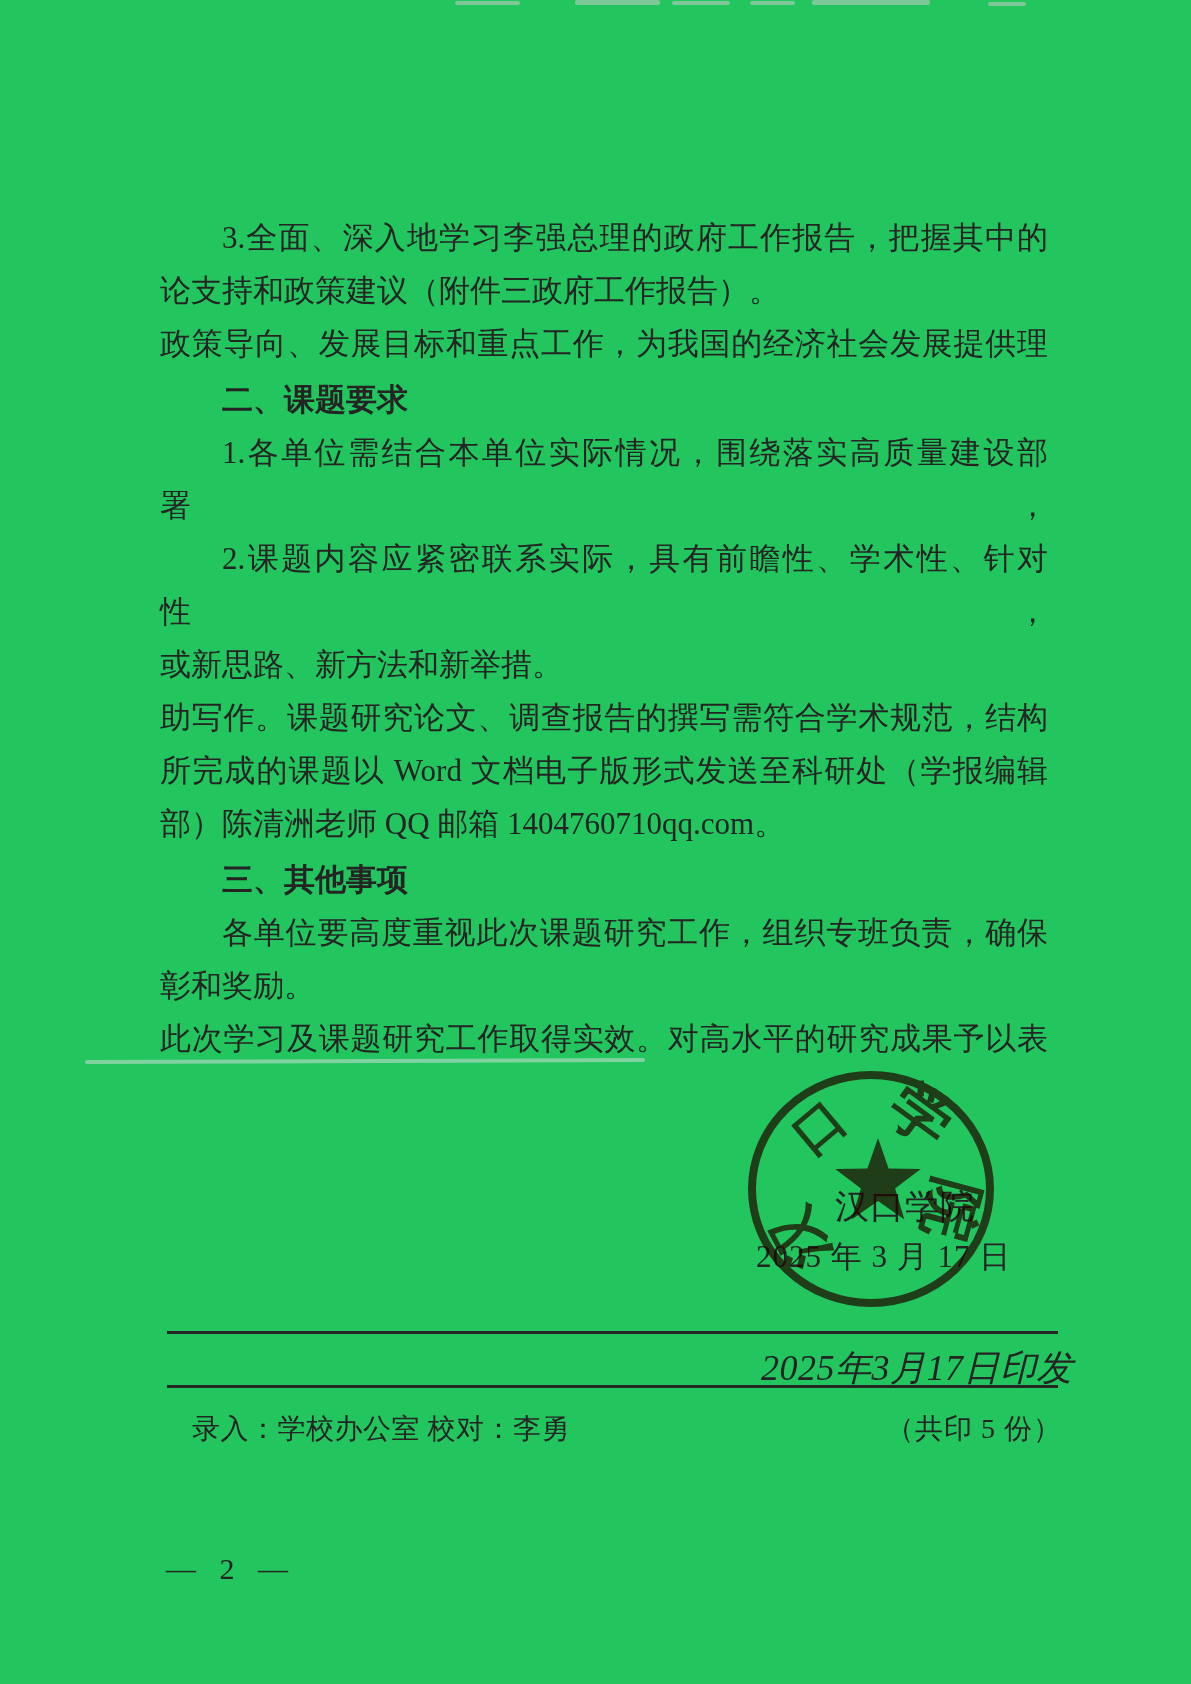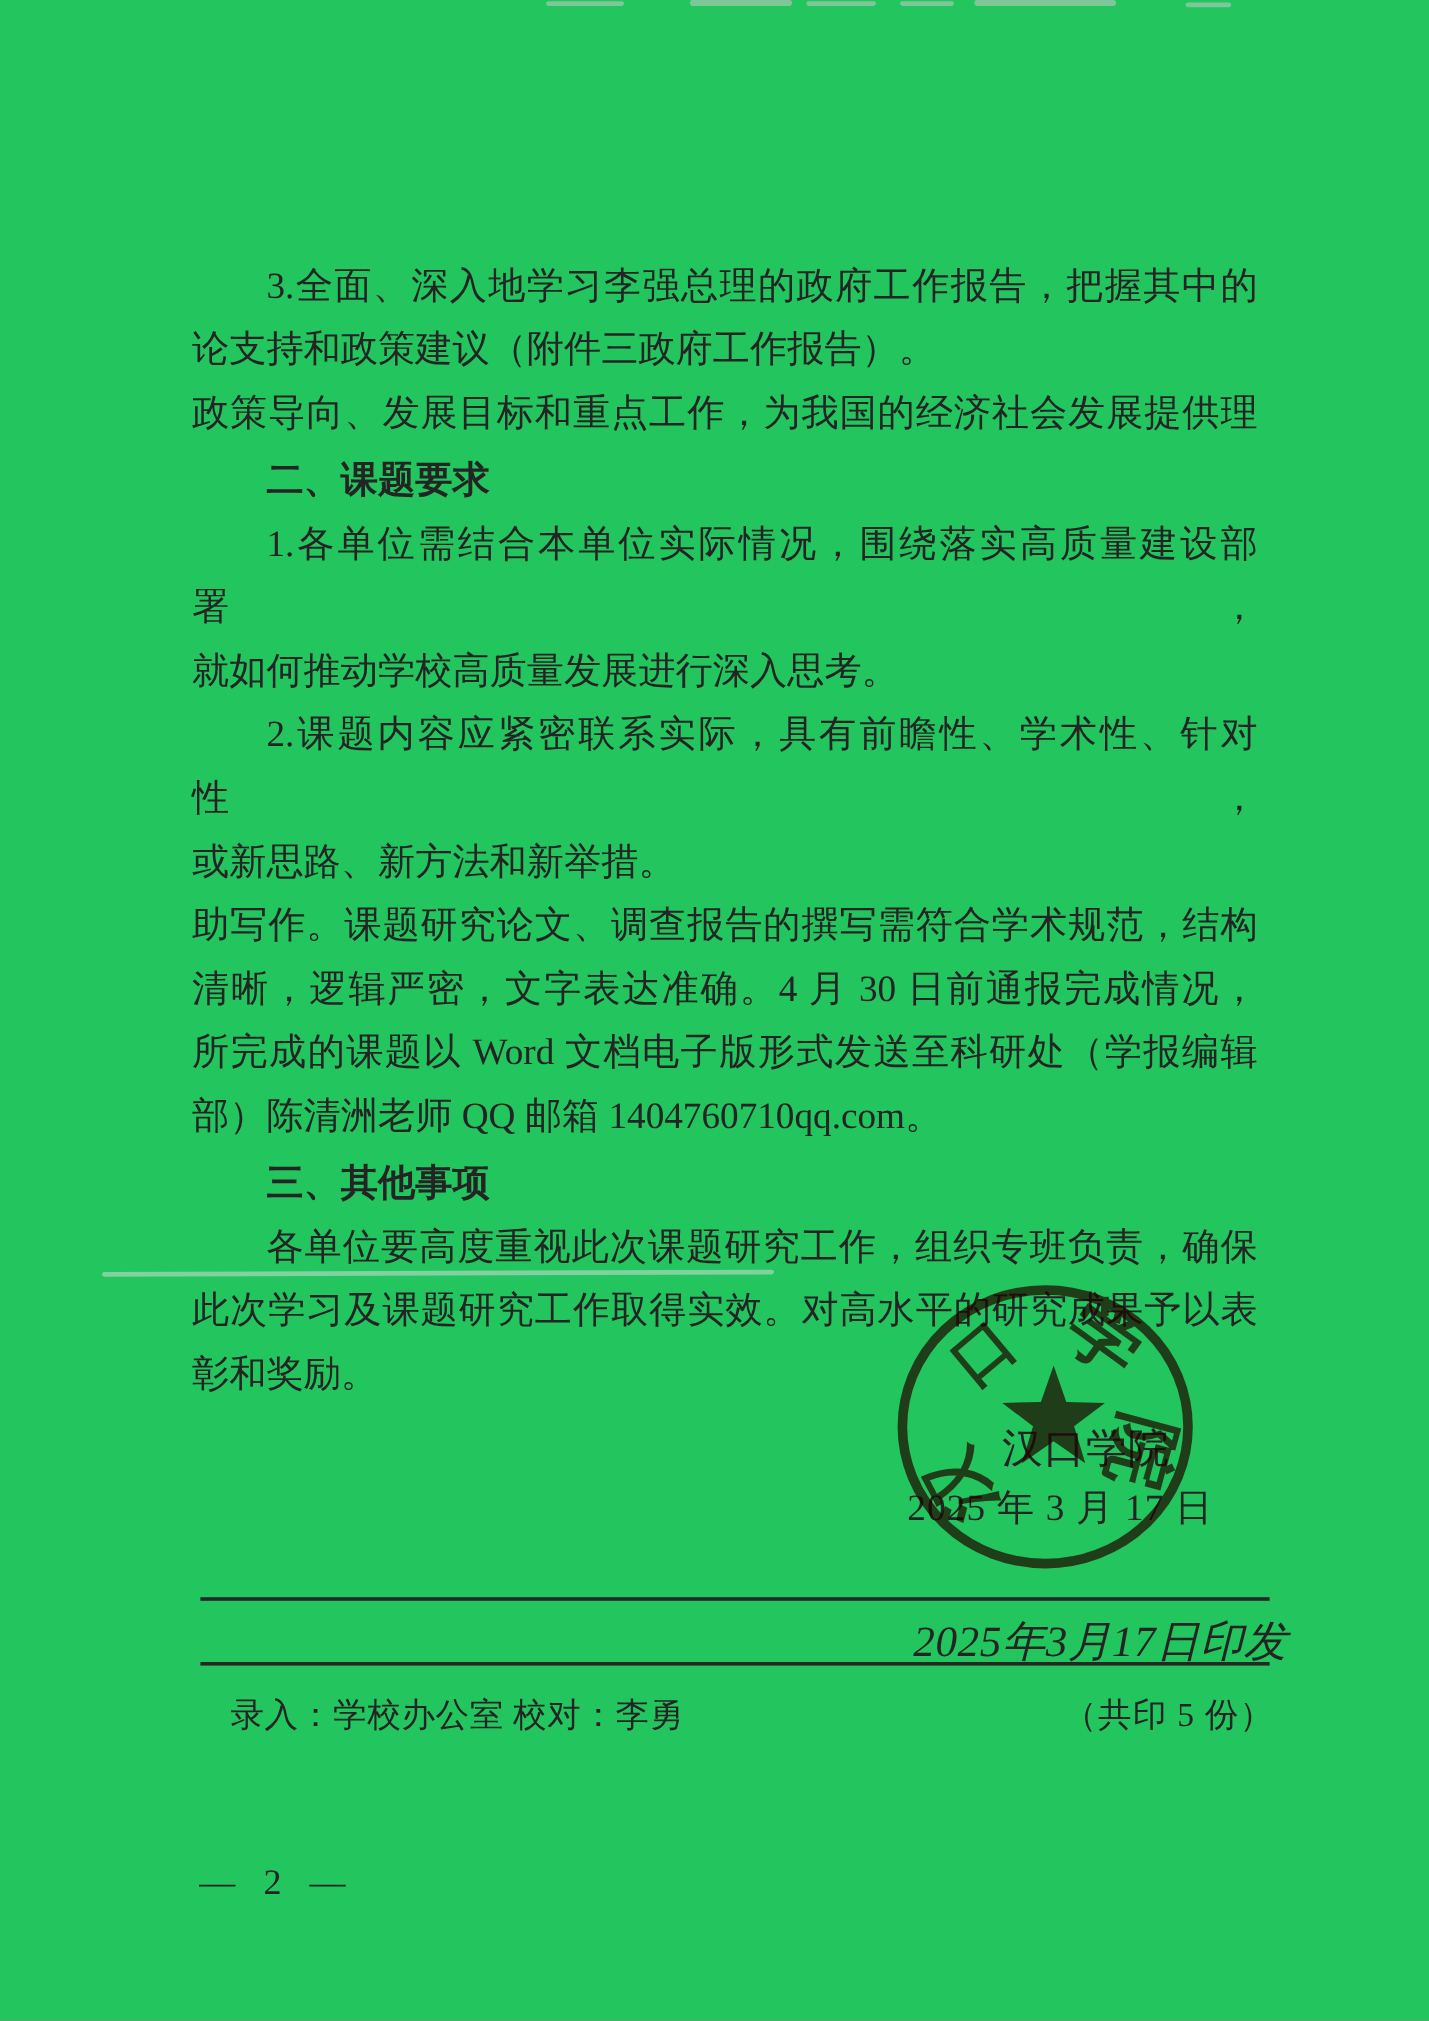--- a/index.html
+++ b/index.html
@@ -162,7 +162,6 @@
       </div>
       <div class="para body">
         <div class="line first">1.各单位需结合本单位实际情况，围绕落实高质量建设部署，</div>
-        <div class="line end">就如何推动学校高质量发展进行深入思考。</div>
       </div>
       <div class="para body">
         <div class="line first">2.课题内容应紧密联系实际，具有前瞻性、学术性、针对性，</div>

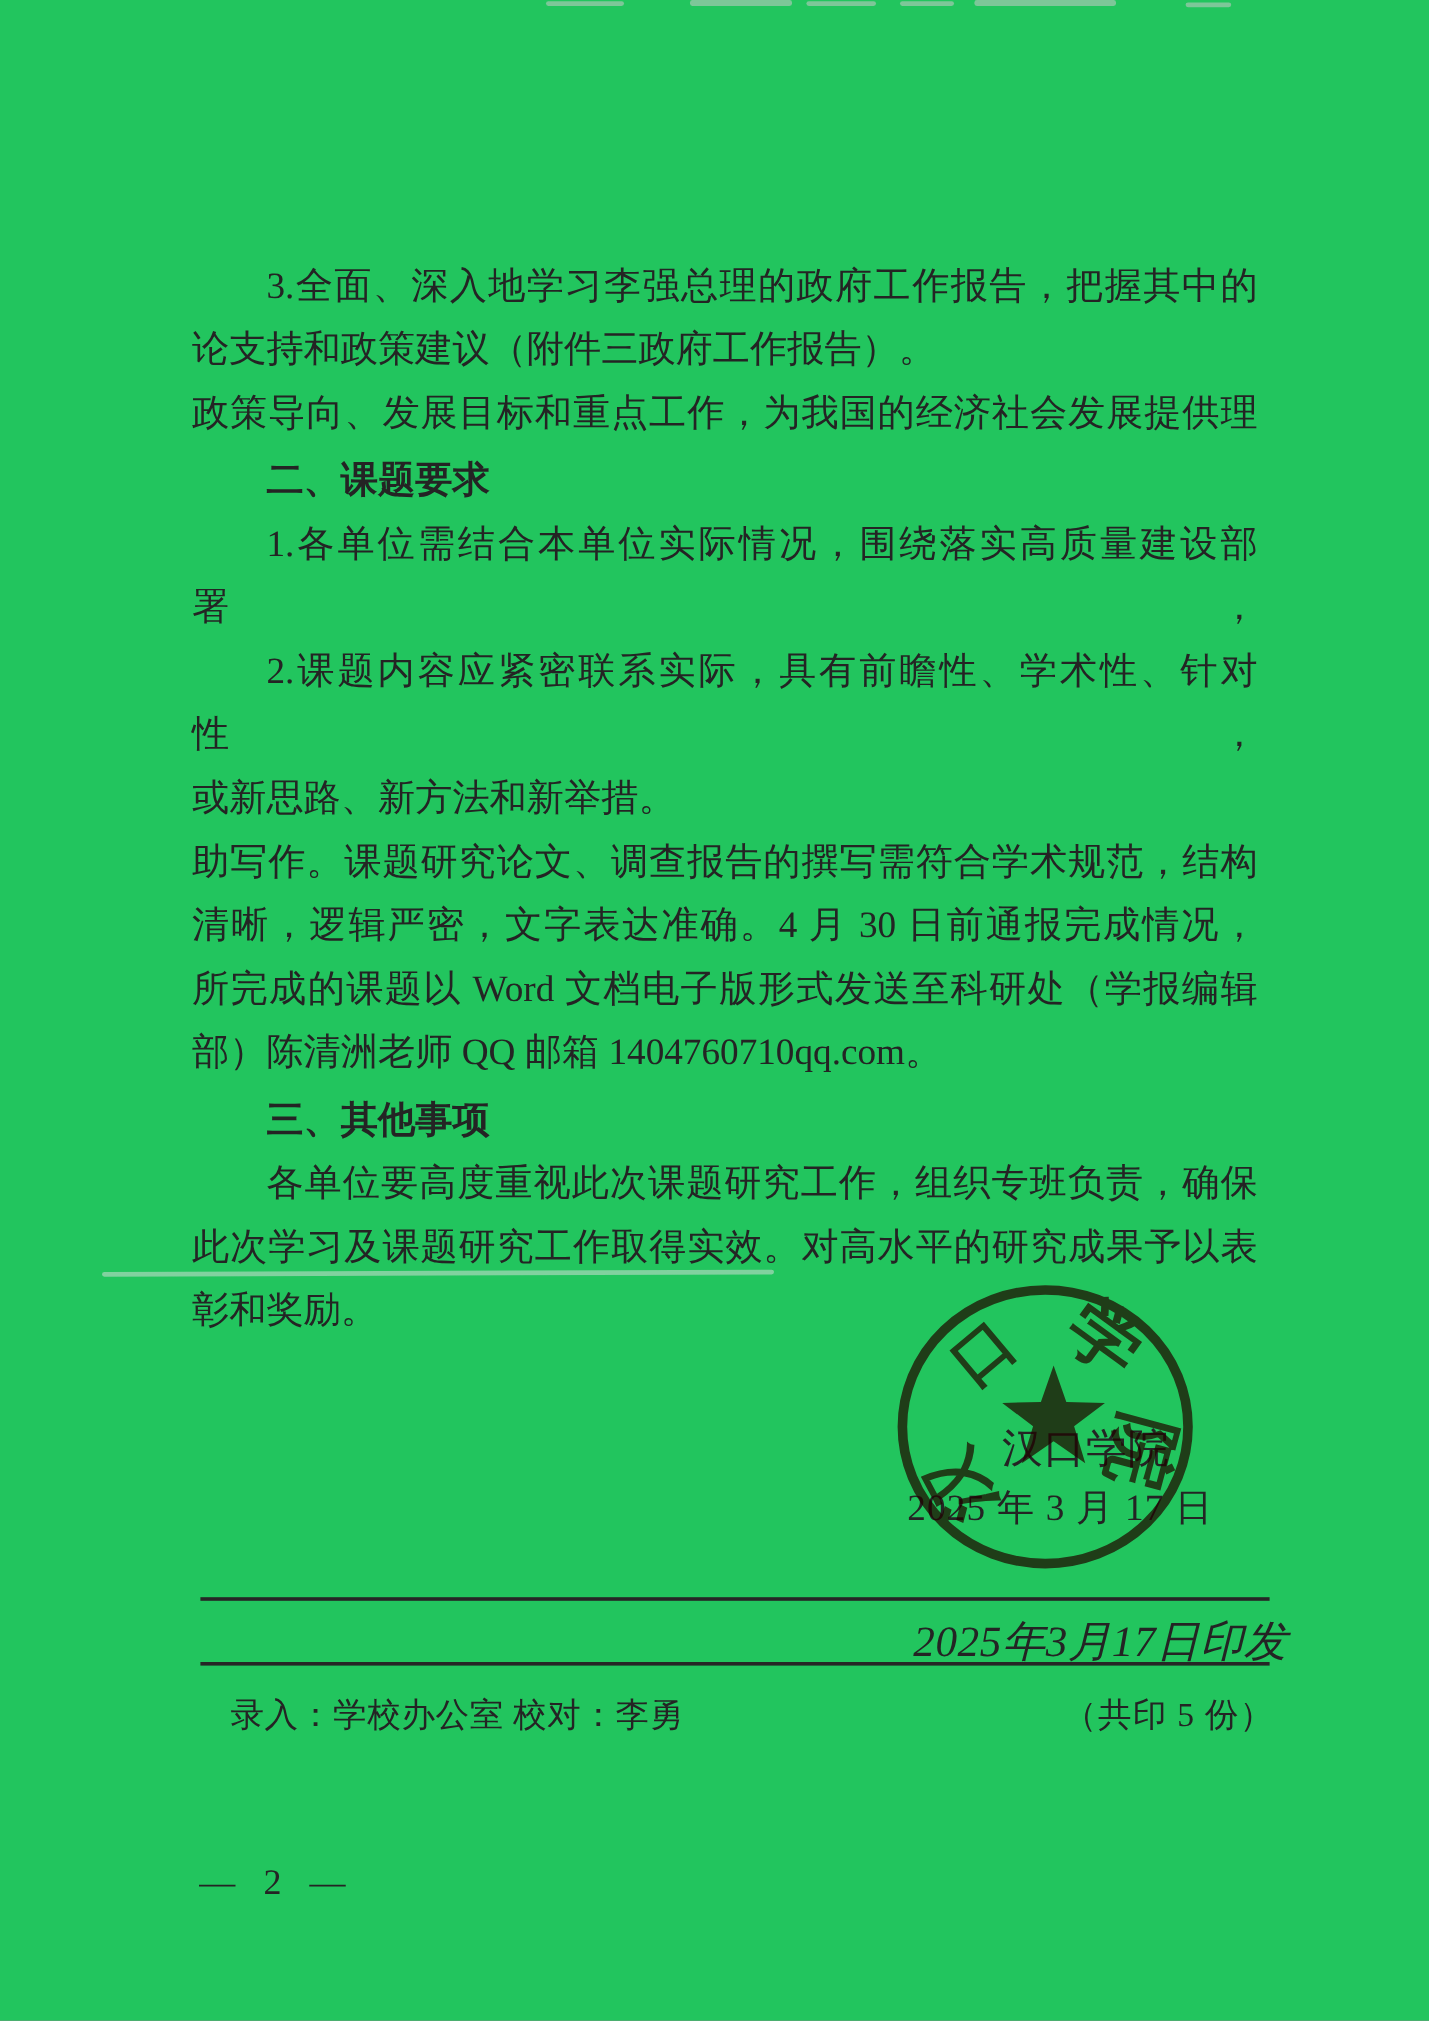--- a/index.html
+++ b/index.html
@@ -169,7 +169,6 @@
       </div>
       <div class="para body">
         <div class="line">助写作。课题研究论文、调查报告的撰写需符合学术规范，结构</div>
-        <div class="line">清晰，逻辑严密，文字表达准确。4 月 30 日前通报完成情况，</div>
         <div class="line">所完成的课题以 Word 文档电子版形式发送至科研处（学报编辑</div>
         <div class="line end">部）陈清洲老师 QQ 邮箱 1404760710qq.com。</div>
       </div>

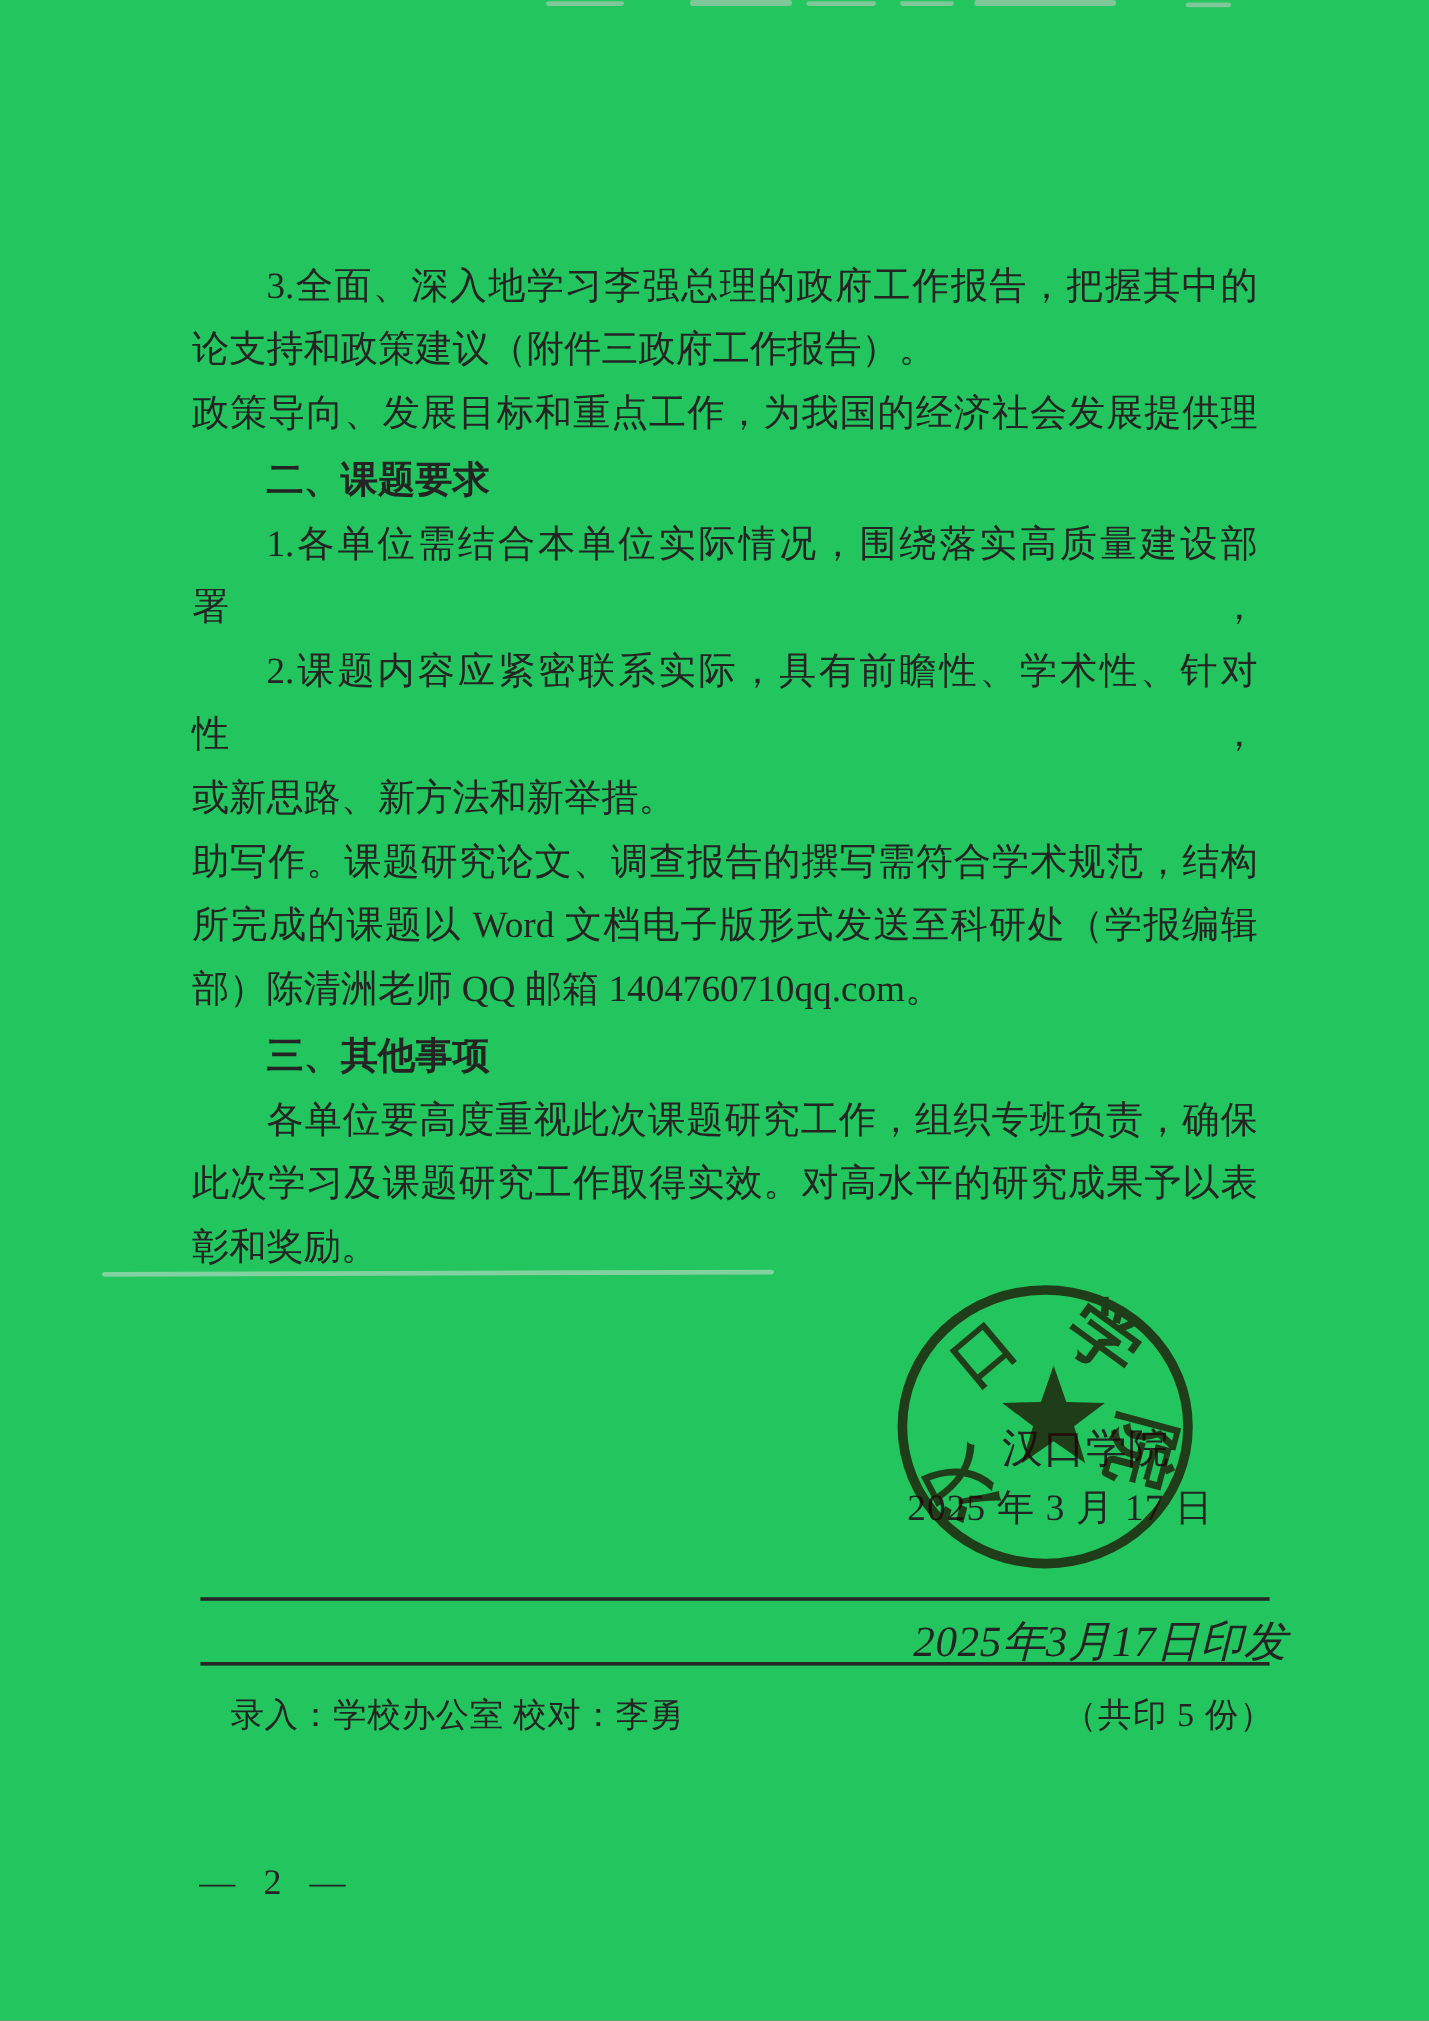--- a/index.html
+++ b/index.html
@@ -177,8 +177,8 @@
       </div>
       <div class="para body">
         <div class="line first">各单位要高度重视此次课题研究工作，组织专班负责，确保</div>
+        <div class="line end">彰和奖励。</div>
         <div class="line">此次学习及课题研究工作取得实效。对高水平的研究成果予以表</div>
-        <div class="line end">彰和奖励。</div>
       </div>
     </div>
 

